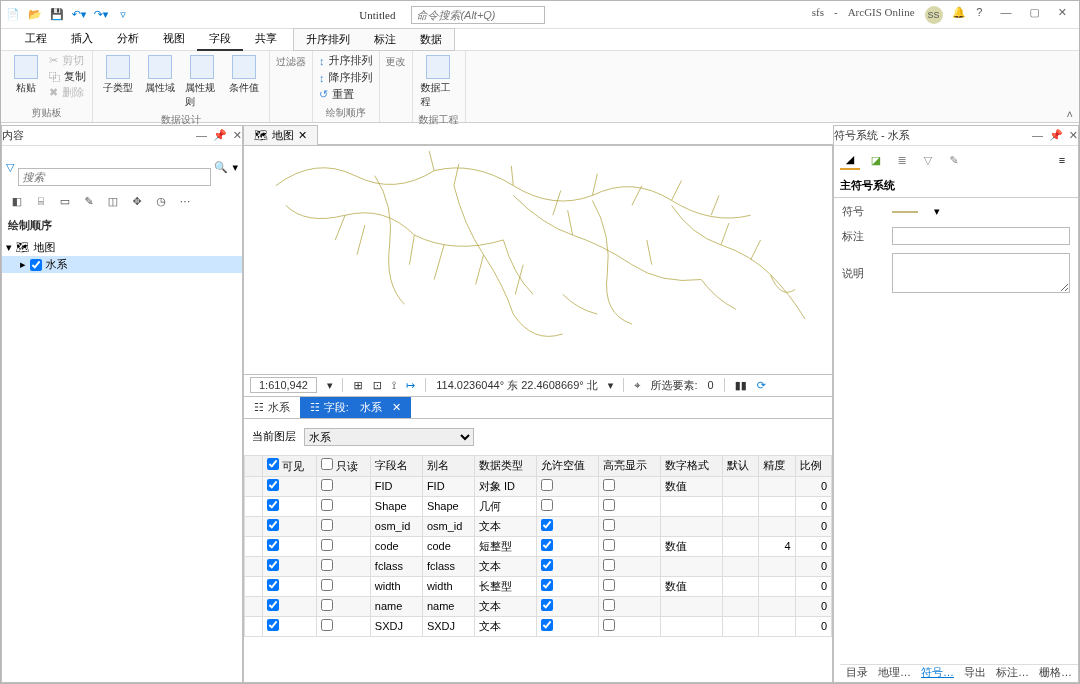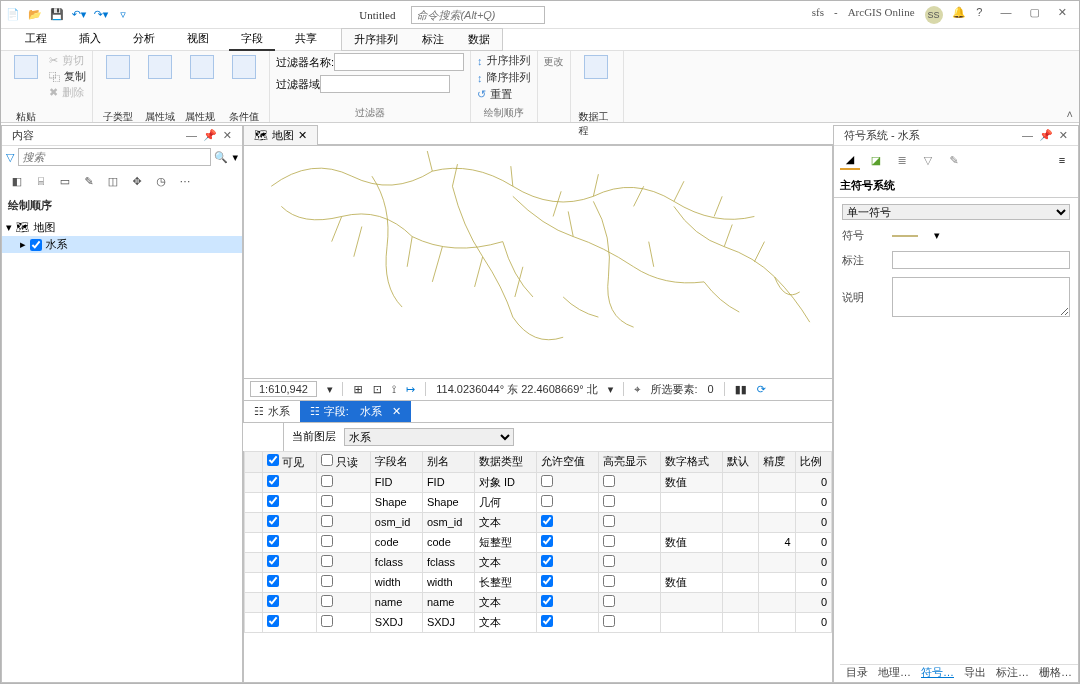--- a/index.html
+++ b/index.html
@@ -12,7 +12,7 @@
   .titlebar .right { display: flex; align-items: flex-start; gap: 10px; color: #555; margin-left: 38px; }
   .titlebar .avatar { width: 18px; height: 18px; border-radius: 50%; background: #d8d8aa; display:inline-flex; align-items:center; justify-content:center; font-size:9px;}
   .titlebar .winctl { display: flex; gap: 18px; padding: 0 8px; color:#666; }
-  .ribbon-tabs { height: 22px; display: flex; align-items: center; padding-left: 12px; gap: 8px; border-bottom: 1px solid #e0e0e0; }
+  .ribbon-tabs { height: 22px; display: flex; align-items: center; padding-left: 12px; gap: 0; border-bottom: 1px solid #e0e0e0; }
   .ribbon-tabs .tab { padding: 3px 12px; cursor: pointer; border-bottom: 2px solid transparent; }
   .ribbon-tabs .tab.active { border-bottom: 2px solid #333; }
   .ribbon-tabs .ctx { border: 1px solid #ccc; margin-left: 4px; display: flex; }

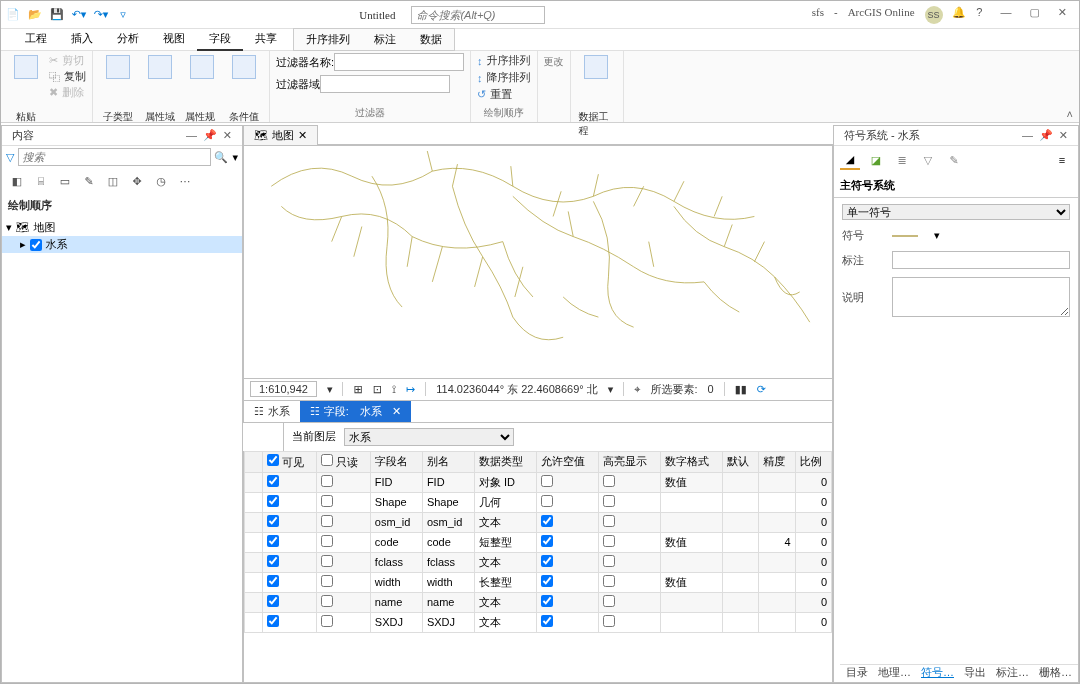--- a/index.html
+++ b/index.html
@@ -166,10 +166,6 @@
     <div class="glabel">数据设计</div>
   </div>
   <div class="rgroup filterbox">
-    <div class="items" style="flex-direction:column; gap:4px;">
-      <div class="row"><span>过滤器名称:</span><input style=""></div>
-      <div class="row"><span>过滤器域</span><input style=""></div>
-    </div>
     <div class="glabel">过滤器</div>
   </div>
   <div class="rgroup">

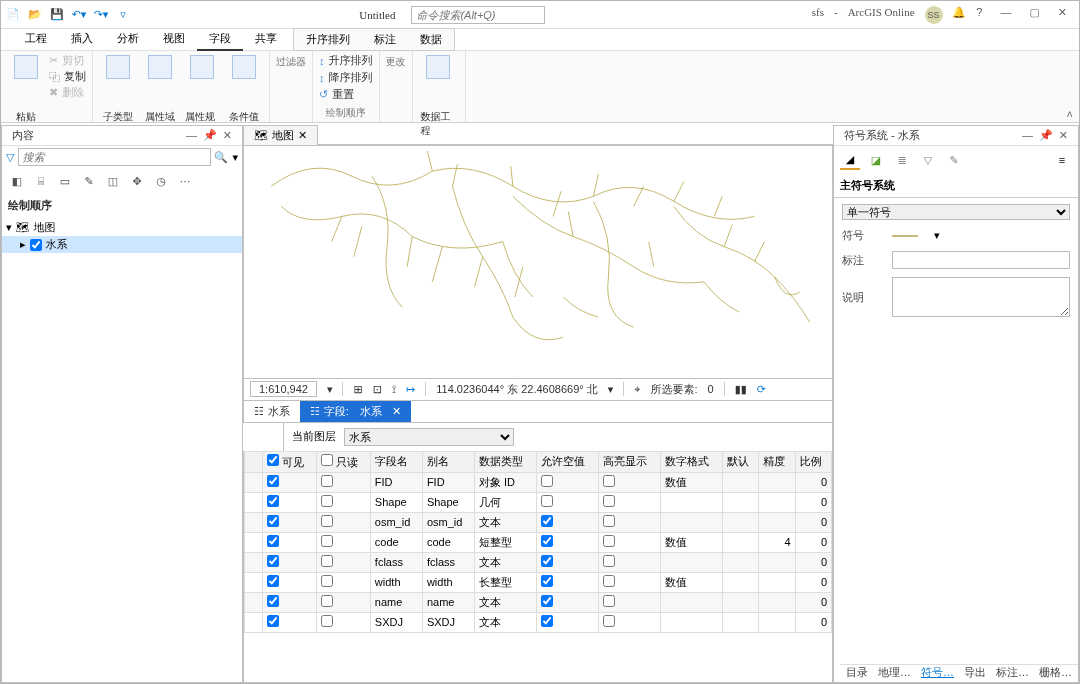--- a/index.html
+++ b/index.html
@@ -21,7 +21,7 @@
   .rgroup { border-right: 1px solid #e2e2e2; padding: 2px 6px; display: flex; flex-direction: column; justify-content: space-between; }
   .rgroup .items { display: flex; gap: 4px; align-items: flex-start; flex: 1; }
   .rgroup .glabel { text-align: center; font-size: 10px; color: #777; padding-top: 2px; }
-  .bigbtn { display: flex; flex-direction: column; align-items: center; width: 38px; padding: 2px; cursor: pointer; gap: 29px; }
+  .bigbtn { display: flex; flex-direction: column; align-items: center; width: 38px; padding: 2px; cursor: pointer; }
   .bigbtn .icn { width: 24px; height: 24px; background: #e8f0fb; border: 1px solid #a8c5e8; }
   .bigbtn .lbl { font-size: 10px; margin-top: 2px; color: #333; }
   .stack { display: flex; flex-direction: column; gap: 1px; font-size: 11px; color:#333;}

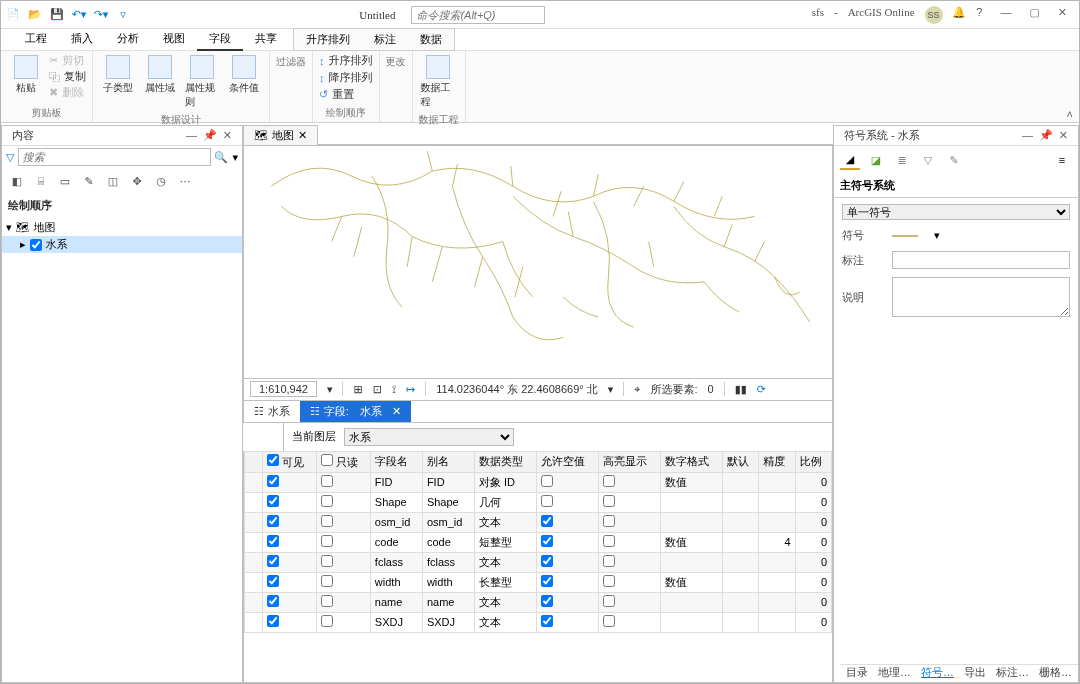--- a/index.html
+++ b/index.html
@@ -32,7 +32,7 @@
   .ribbon-collapse { position:absolute; right:6px; bottom:2px; color:#666; cursor:pointer;}
   .workspace { position: absolute; top: 124px; left: 0; right: 0; bottom: 0; display: flex; }
   .pane { background: #fff; border: 1px solid #c0c0c0; display: flex; flex-direction: column; }
-  .pane-title { height: 20px; display: flex; align-items: center; justify-content: space-between; padding: 0 10px; border-bottom: 1px solid #ddd; font-size: 11px; color:#333;}
+  .pane-title { height: 20px; display: flex; align-items: center; justify-content: space-between; padding: 0 0; border-bottom: 1px solid #ddd; font-size: 11px; color:#333;}
   .pane-title .ctl { color:#666; display:flex; gap:6px;}
   .contents-pane { width: 242px; }
   .contents-search { display:flex; align-items:center; padding:2px 4px; gap:4px;}

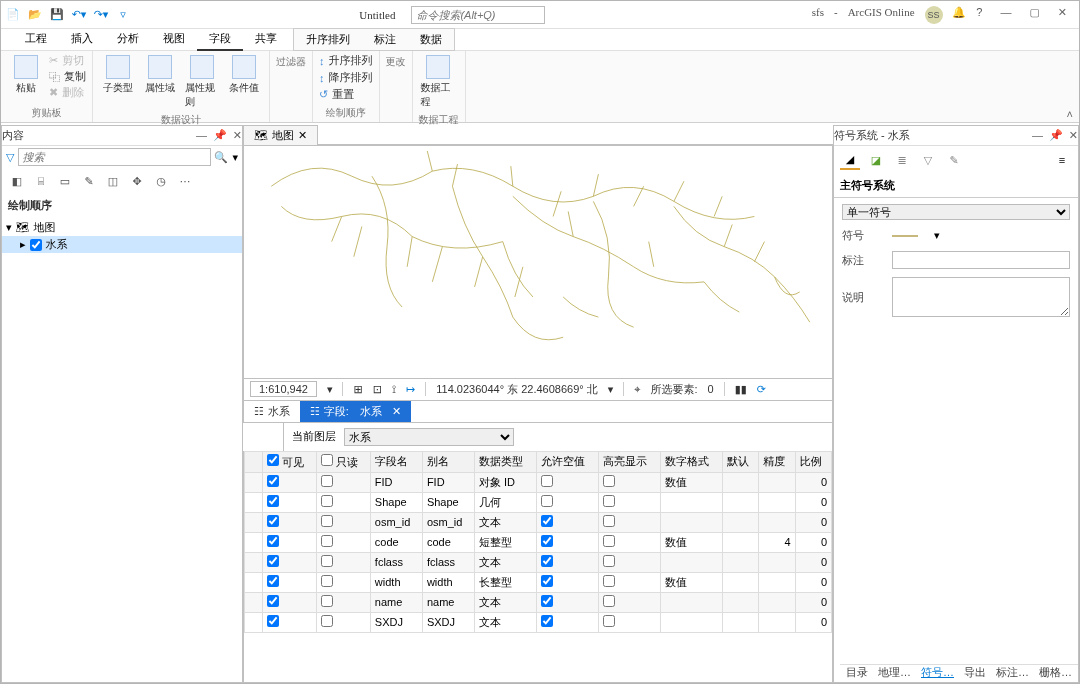--- a/index.html
+++ b/index.html
@@ -36,7 +36,7 @@
   .pane-title .ctl { color:#666; display:flex; gap:6px;}
   .contents-pane { width: 242px; }
   .contents-search { display:flex; align-items:center; padding:2px 4px; gap:4px;}
-  .contents-search input { flex:1; border:1px solid #bbb; height:18px; font-style:italic; color:#999; padding:0 3px;}
+  .contents-search input { flex:1; border:1px solid #bbb; height:18px; font-style:italic; color:#999; padding:0 3px;margin-top:20px;}
   .toc-toolbar { display:flex; gap:6px; padding:4px 6px; flex-wrap:wrap;}
   .toc-toolbar span { width:18px; height:18px; display:inline-flex; align-items:center; justify-content:center; color:#555; cursor:pointer;}
   .toc-subtitle { padding:4px 6px; font-weight:bold; color:#333;}

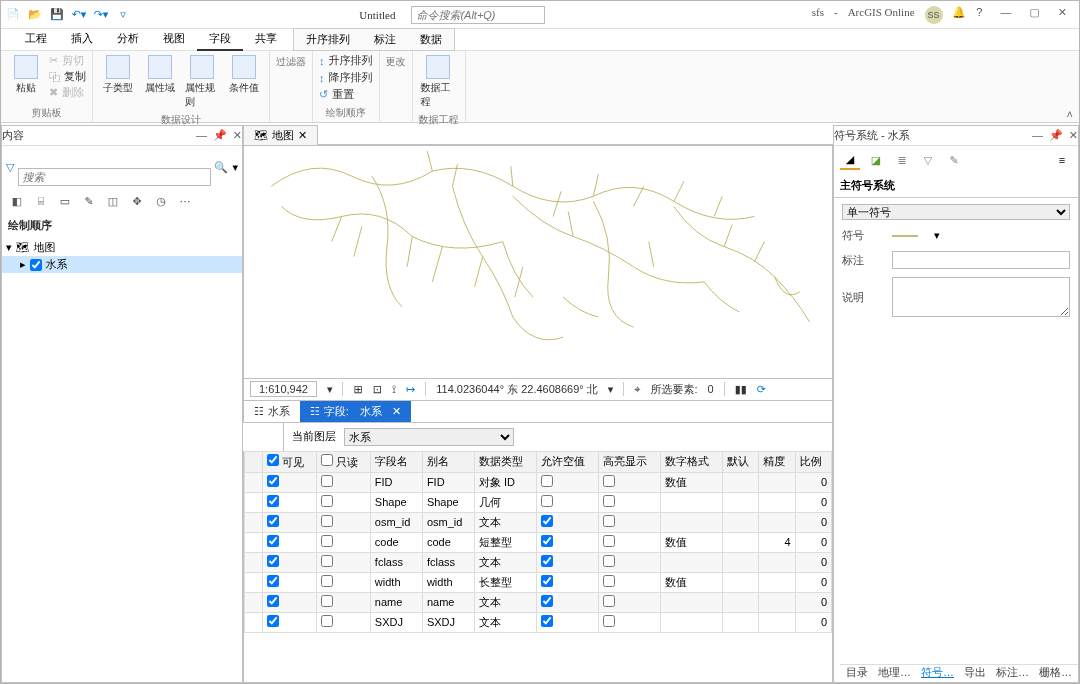--- a/index.html
+++ b/index.html
@@ -453,7 +453,6 @@
     </div>
     <div class="symb-section-head">主符号系统</div>
     <div class="symb-body">
-      <select><option>单一符号</option></select>
       <div class="row">
           <label>符号</label>
           <span class="swatch"></span>

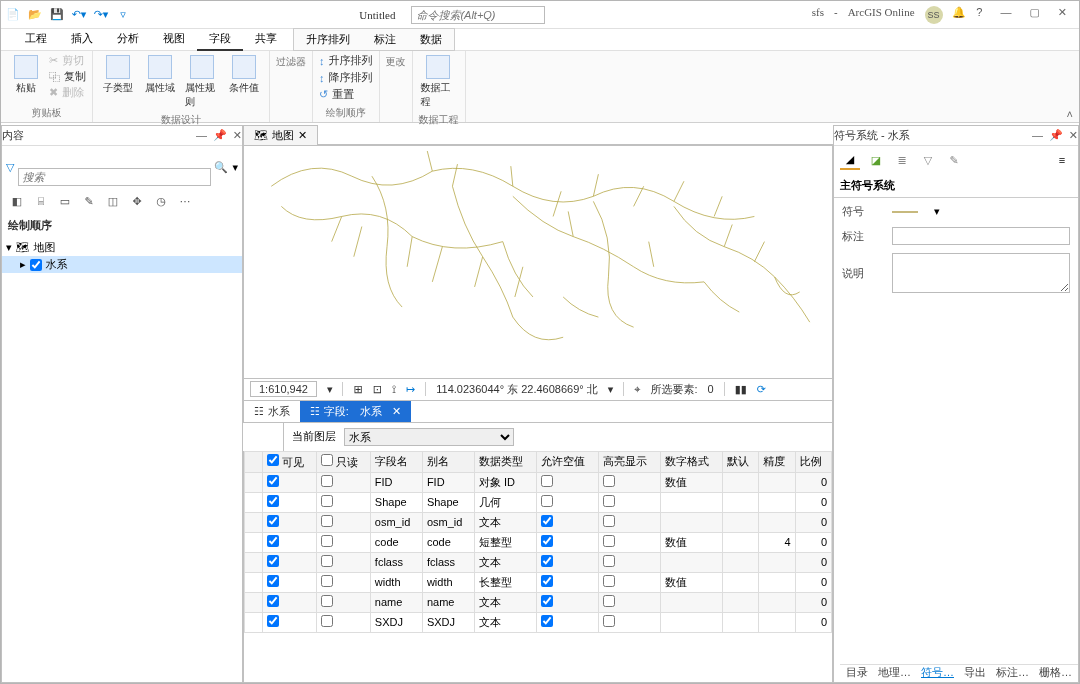--- a/index.html
+++ b/index.html
@@ -53,7 +53,7 @@
   .view-tabs { height: 22px; display:flex; border:1px solid #c0c0c0; border-top:none;}
   .view-tab { padding:2px 10px; display:flex; gap:4px; align-items:center; color:#333;}
   .view-tab.active { background:#1e6fd6; color:#fff;}
-  .fields-bar { height: 28px; display:flex; align-items:center; gap:8px; padding:0 8px; border-left:1px solid #c0c0c0; border-right:1px solid #c0c0c0;margin-left:40px;}
+  .fields-bar { height: 36px; display:flex; align-items:center; gap:8px; padding:0 8px; border-left:1px solid #c0c0c0; border-right:1px solid #c0c0c0;}
   .fields-bar select { border:1px solid #bbb; height:18px; width:170px;}
   .fields-table { flex:1; overflow:auto; border:1px solid #c0c0c0; border-top:none;}
   table.grid { border-collapse: collapse; width:100%; font-family: Consolas, monospace; font-size:11px;}

